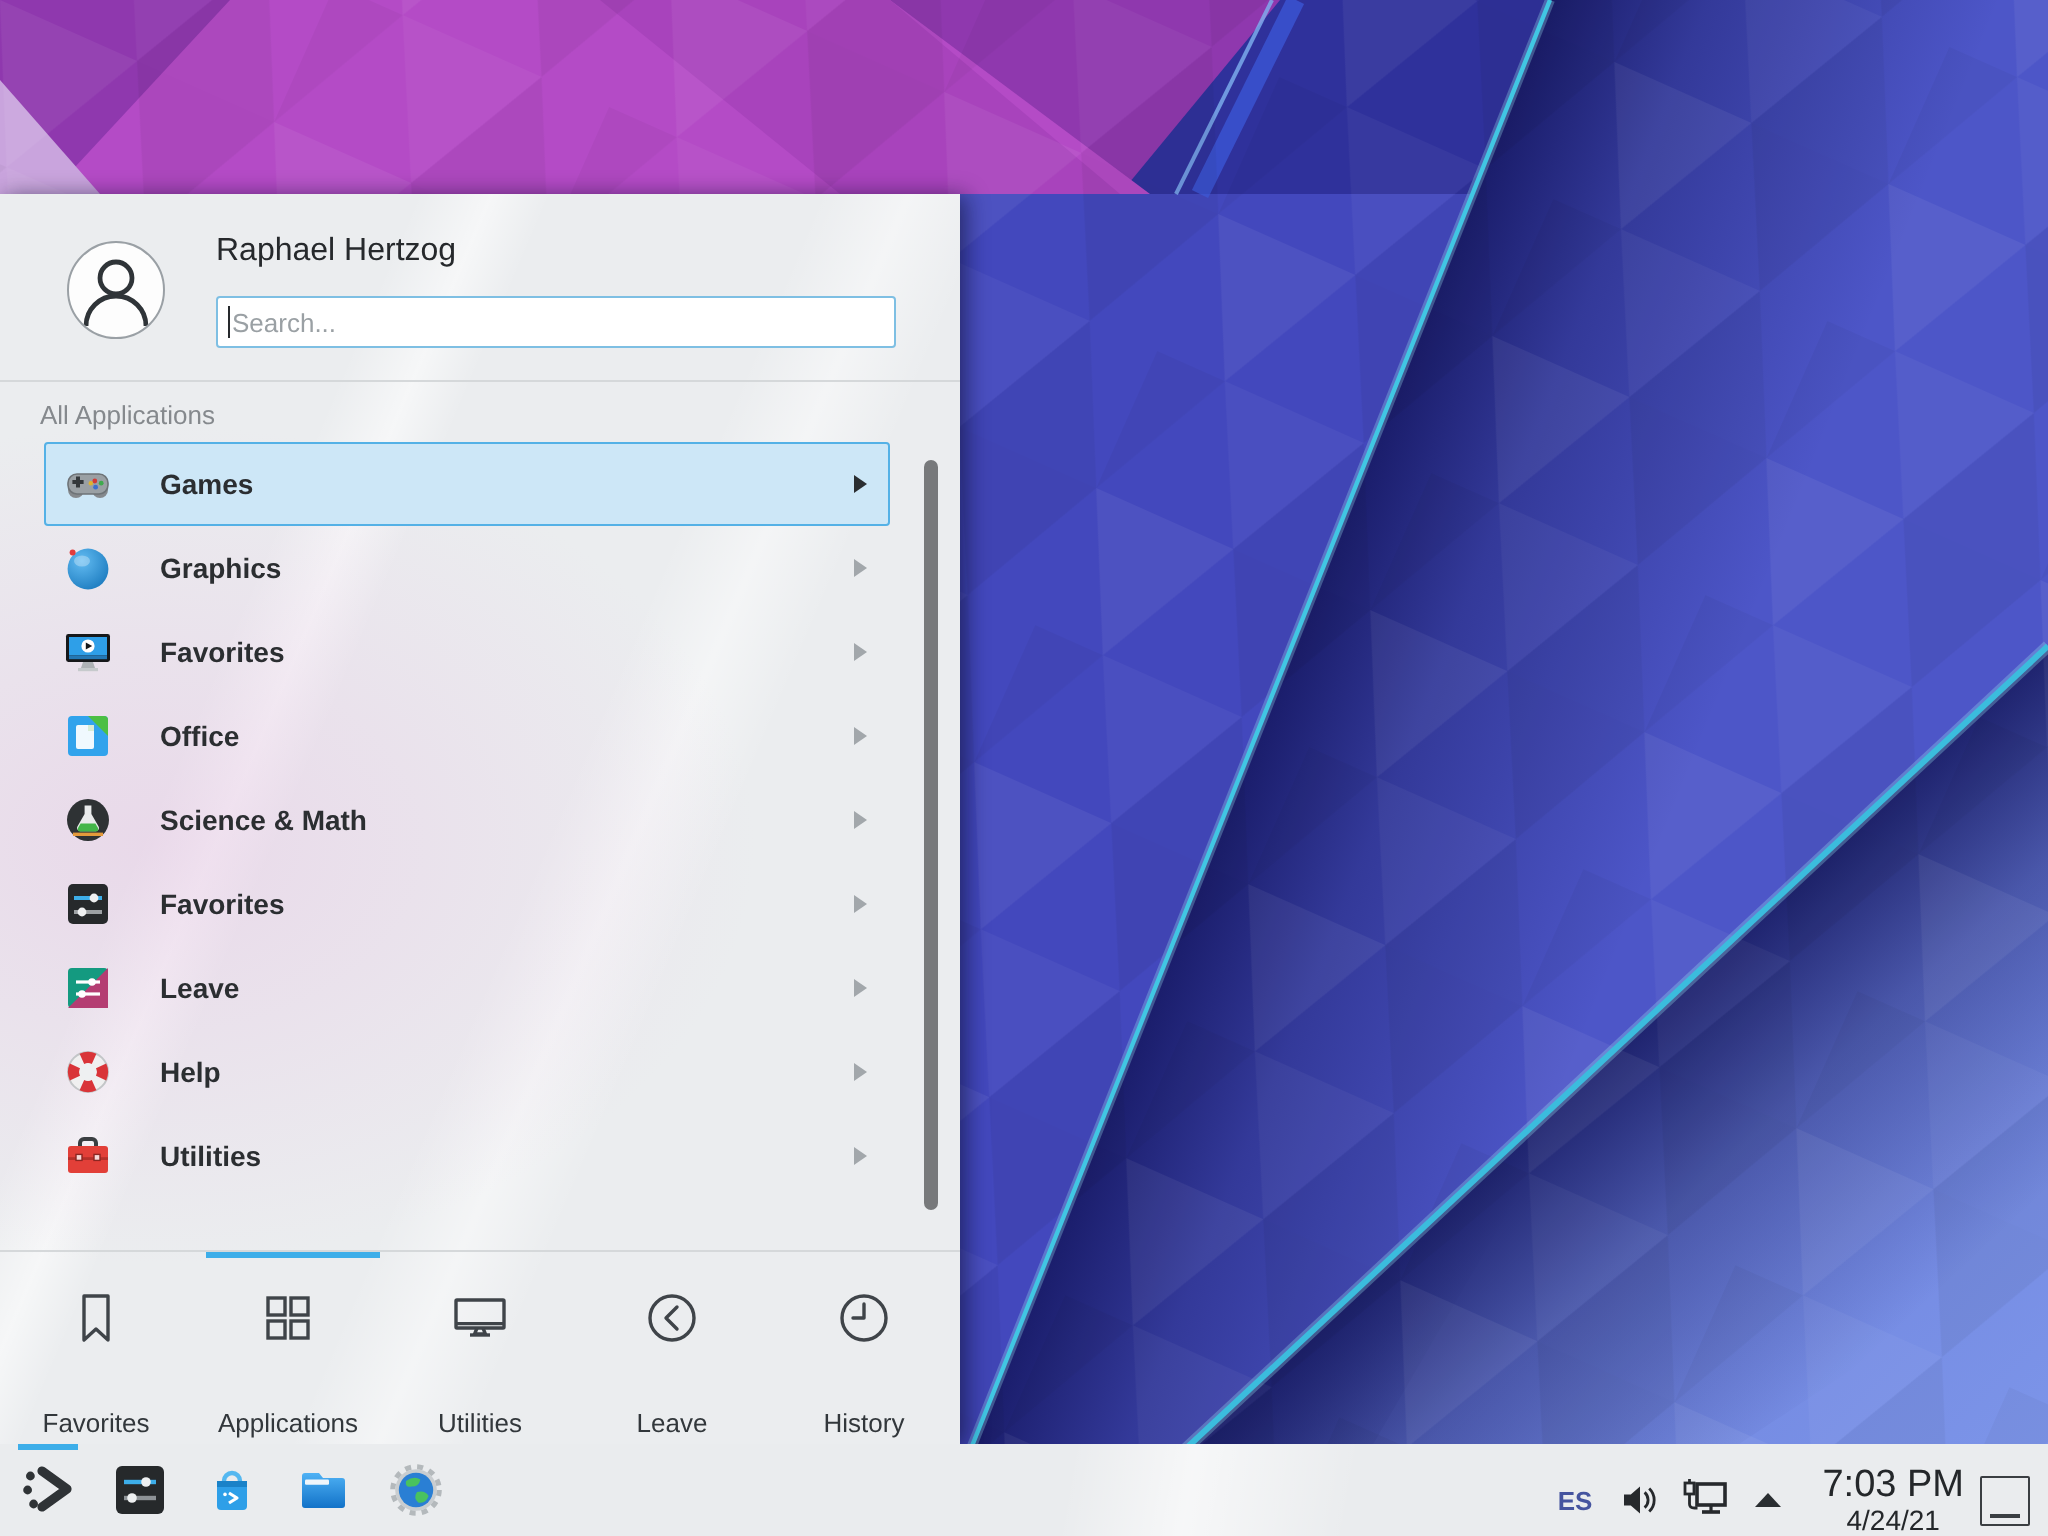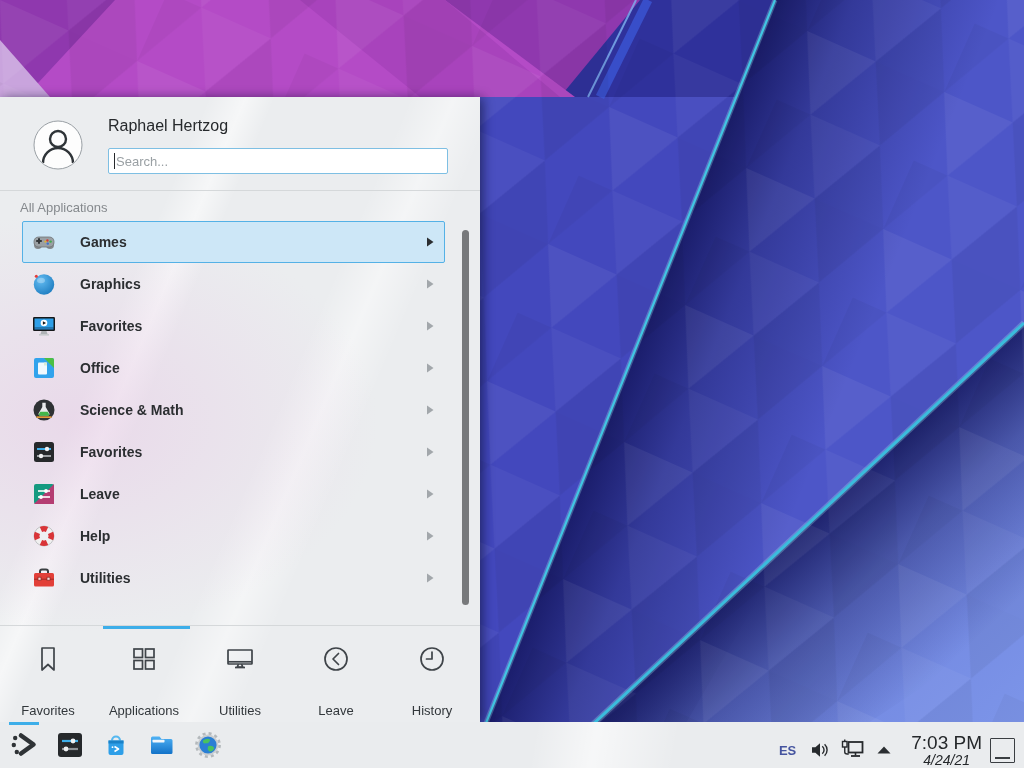--- a/index.html
+++ b/index.html
@@ -67,7 +67,7 @@
   .tray-ico { display:flex; margin-right:11px; }
   .clockbox { text-align:center; margin:0 8px 0 8px; color:#24272a; }
   .clock-time { font-size:19px; line-height:20px; }
-  .clock-date { font-size:14px; line-height:15px;font-style:italic; }
+  .clock-date { font-size:14px; line-height:15px; }
   .show-desktop { width:25px; height:25px; border:1.6px solid #3a3e42; border-radius:1px;
                   position:relative; background:transparent; margin-right:3px; }
   .show-desktop::after { content:""; position:absolute; left:4px; right:4px; bottom:3px; height:1.6px; background:#3a3e42; }

